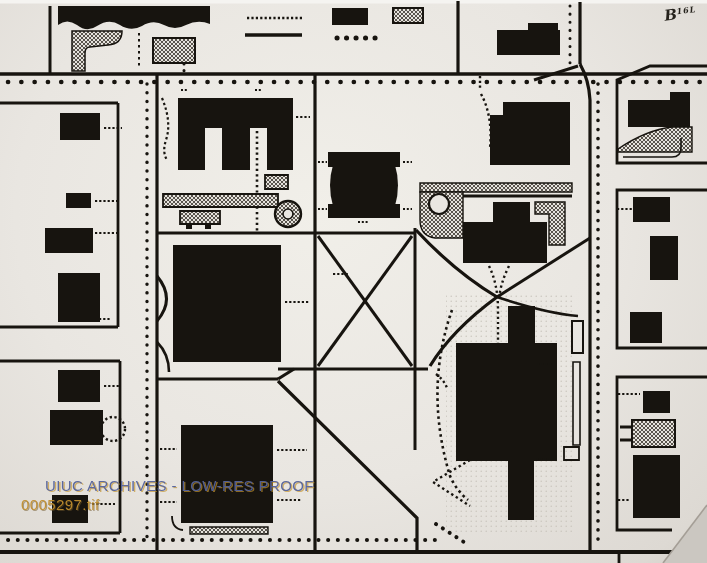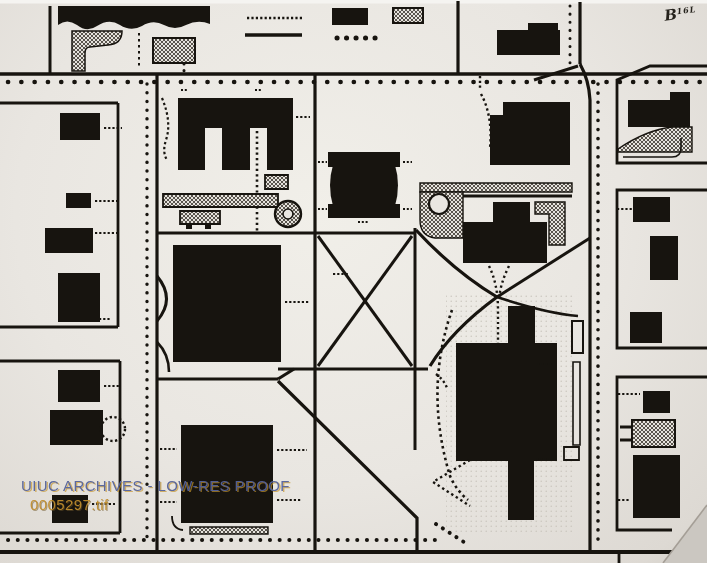--- a/index.html
+++ b/index.html
@@ -15,7 +15,7 @@
     font:15px/19px "Liberation Sans", sans-serif;
     letter-spacing:.4px;opacity:.95;pointer-events:none;
   }
-  .wm1{color:#55639b;text-shadow:1.4px .6px 0 rgba(197,148,43,.7);}
+  .wm1{color:#55639b;text-shadow:1.4px .6px 0 rgba(197,148,43,.7);margin-left:24px;}
   .wm2{color:#c08e2e;text-shadow:1px .5px 0 rgba(110,86,40,.55);margin-left:9px;}
   .annotation{
     position:absolute;left:664px;top:1px;width:46px;

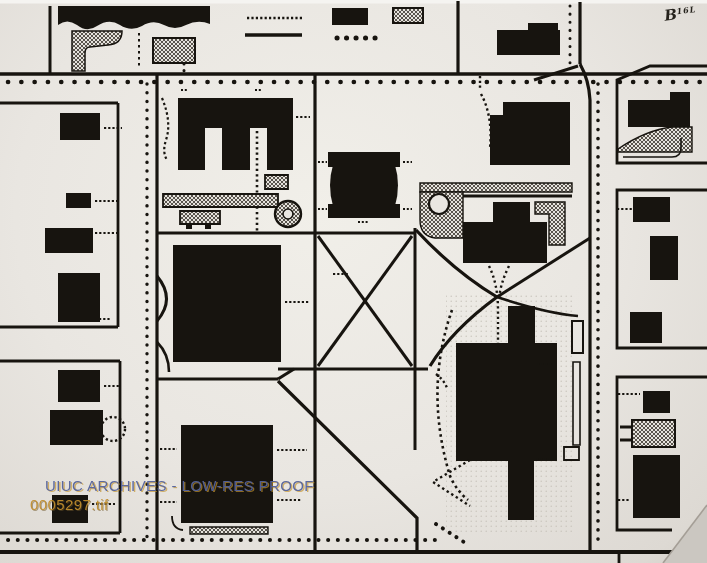--- a/index.html
+++ b/index.html
@@ -16,7 +16,7 @@
     letter-spacing:.4px;opacity:.95;pointer-events:none;
   }
   .wm1{color:#55639b;text-shadow:1.4px .6px 0 rgba(197,148,43,.7);margin-left:24px;}
-  .wm2{color:#c08e2e;text-shadow:1px .5px 0 rgba(110,86,40,.55);margin-left:9px;}
+  .wm2{color:#c08e2e;text-shadow:1px .5px 0 rgba(110,86,40,.55);}
   .annotation{
     position:absolute;left:664px;top:1px;width:46px;
     transform:rotate(-7deg);

